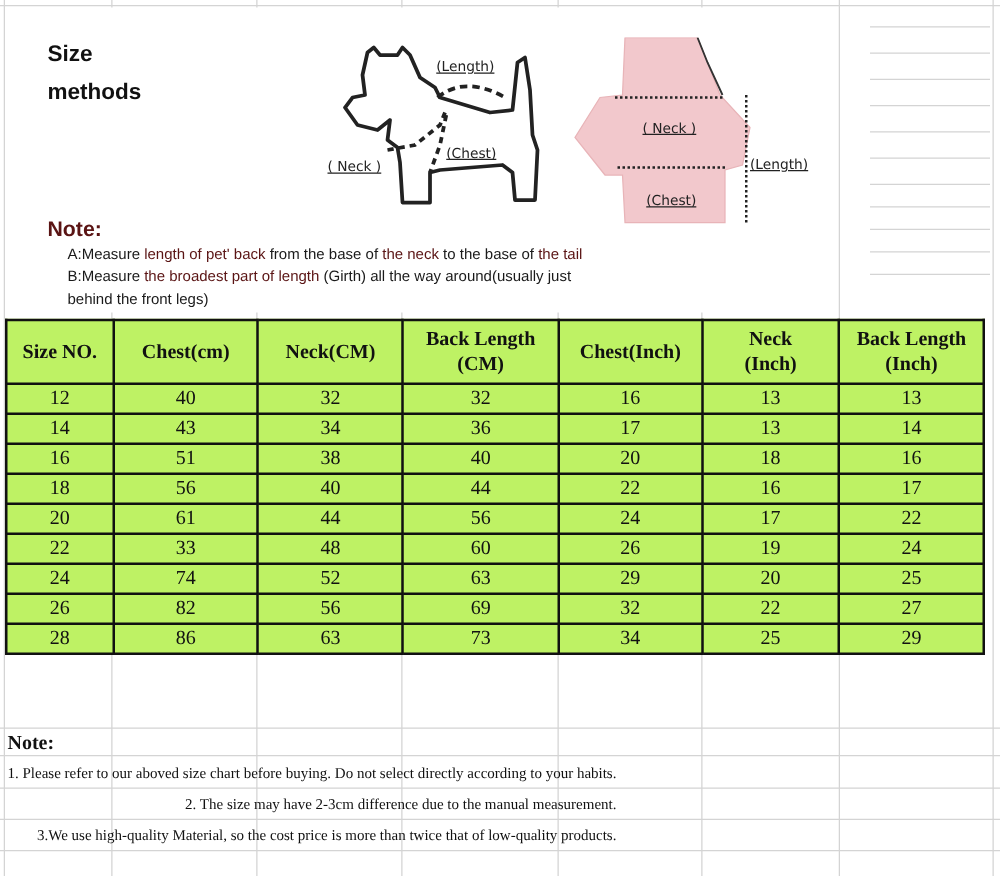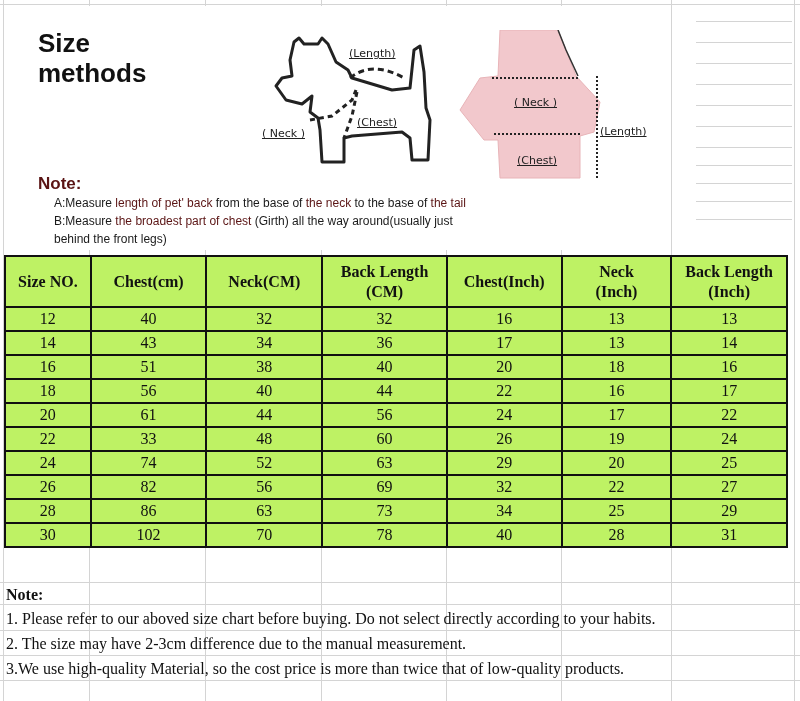--- a/index.html
+++ b/index.html
@@ -19,7 +19,7 @@
     .title {
       position: absolute; left: 38px; top: 28px;
       font-family: "Liberation Sans", sans-serif; font-weight: bold;
-      font-size: 26px; line-height: 30px; color: #111;
+      font-size: 18px; line-height: 30px; color: #111;
     }
     .dog-diagram { position: absolute; left: 252px; top: 20px; width: 200px; height: 160px; }
     .shirt-diagram { position: absolute; left: 440px; top: 30px; width: 230px; height: 160px; }

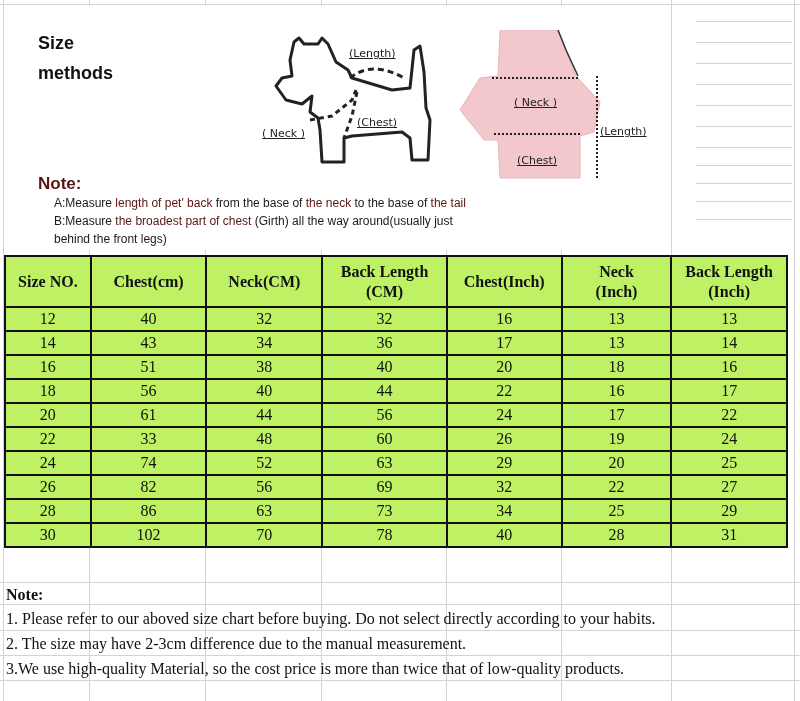--- a/index.html
+++ b/index.html
@@ -122,7 +122,7 @@
   <span>A:Measure </span><span class="hl">length of pet' back</span><span> from the base of </span><span class="hl">the neck</span><span> to the base of </span><span class="hl">the tail</span>
 </div>
 <div class="note-line" style="top:214px">
-  <span>B:Measure </span><span class="hl">the broadest part of chest</span><span> (Girth) all the way around(usually just</span>
+  <span>B:Measure </span><span class="hl">the broadest part of length</span><span> (Girth) all the way around(usually just</span>
 </div>
 <div class="note-line" style="top:232px">behind the front legs)</div>
 

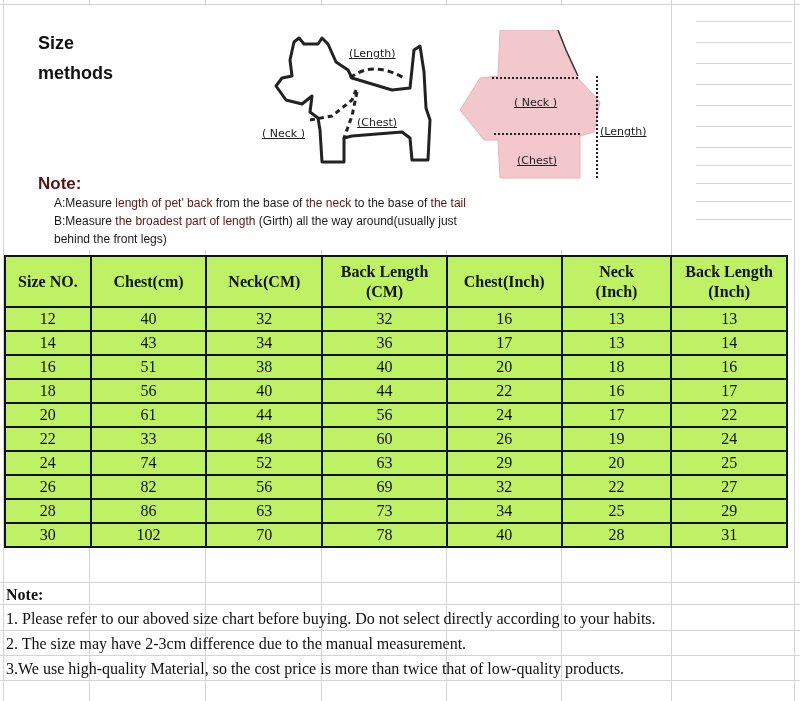--- a/index.html
+++ b/index.html
@@ -229,15 +229,6 @@
         <td>25</td>
         <td>29</td>
       </tr>
-      <tr>
-        <td>30</td>
-        <td>102</td>
-        <td>70</td>
-        <td>78</td>
-        <td>40</td>
-        <td>28</td>
-        <td>31</td>
-      </tr>
     </tbody>
 </table>
 

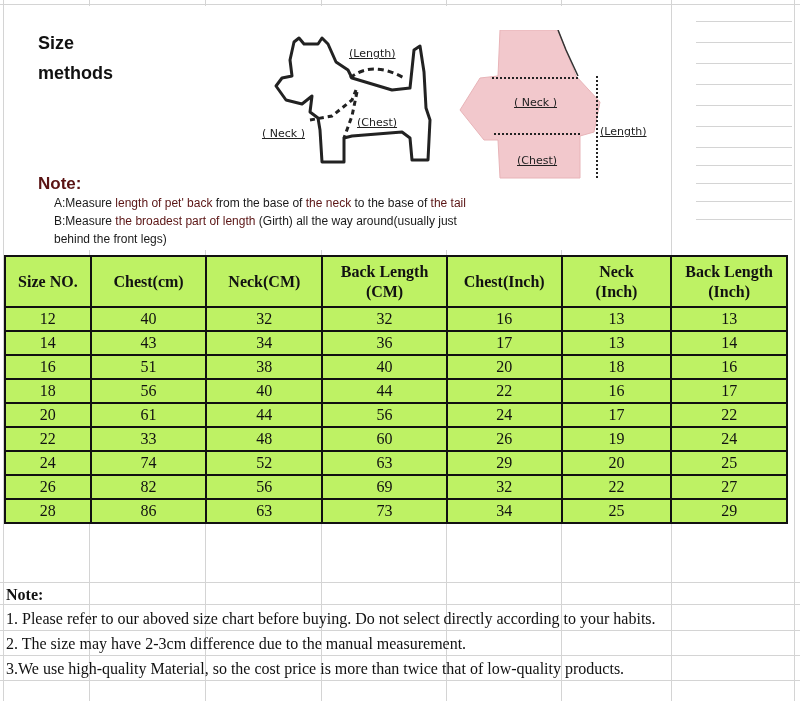--- a/index.html
+++ b/index.html
@@ -52,7 +52,7 @@
 
     .bottom-notes { position: absolute; left: 6px; top: 584px; font-family: "Liberation Serif", serif; }
     .bn-head { font-weight: bold; font-size: 16px; line-height: 22px; }
-    .bn-line { font-size: 16px; line-height: 25px; white-space: nowrap; }
+    .bn-line { font-size: 12px; line-height: 25px; white-space: nowrap; text-align: right; }
   </style>
 </head>
 <body>

